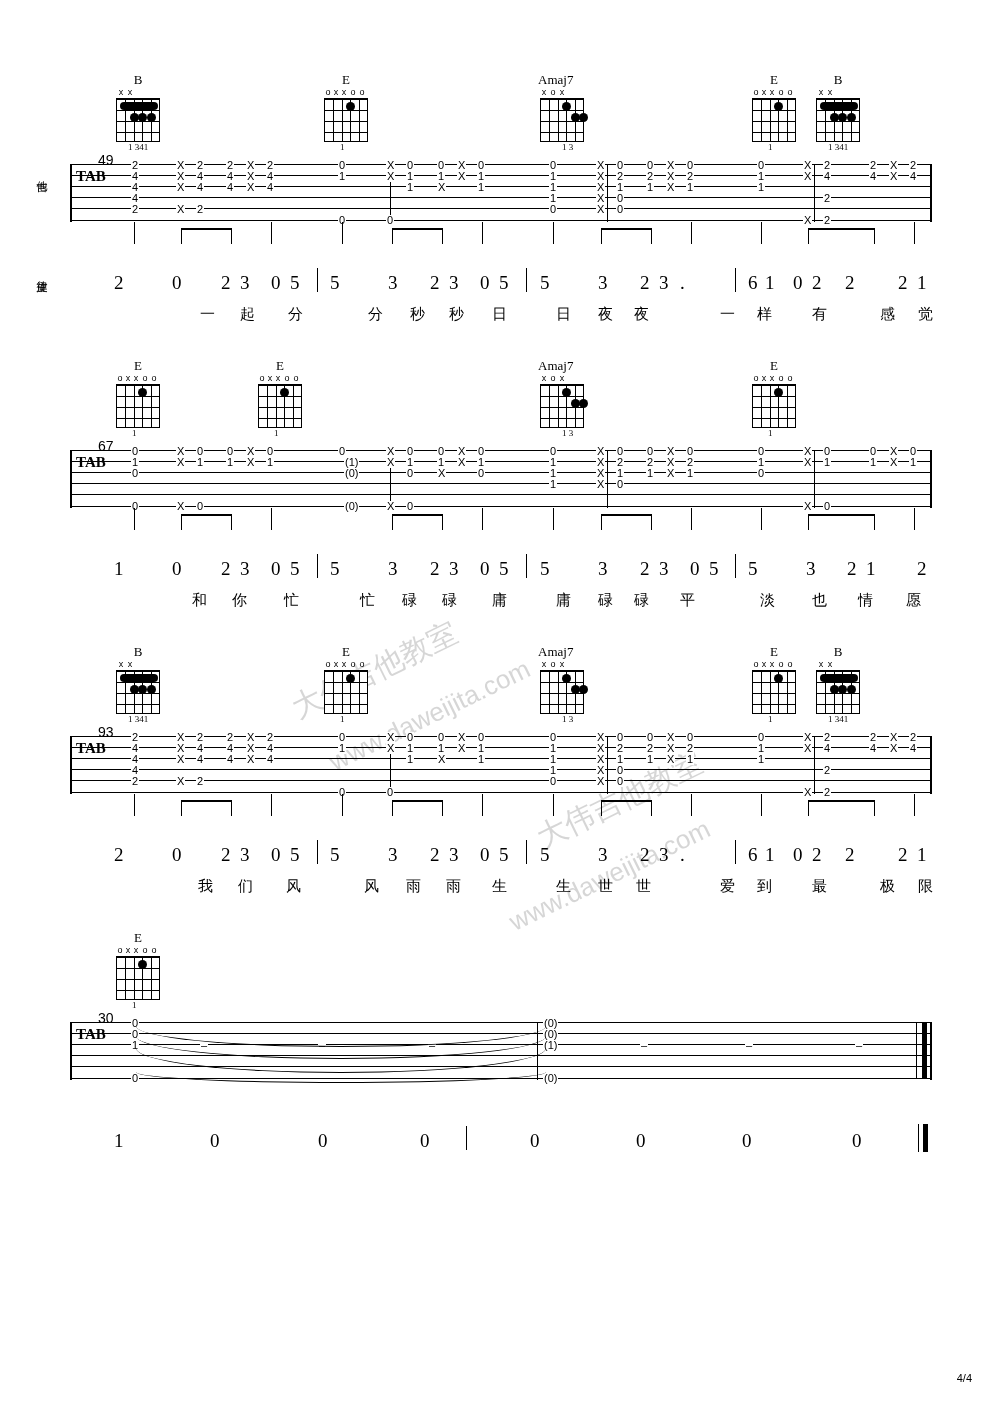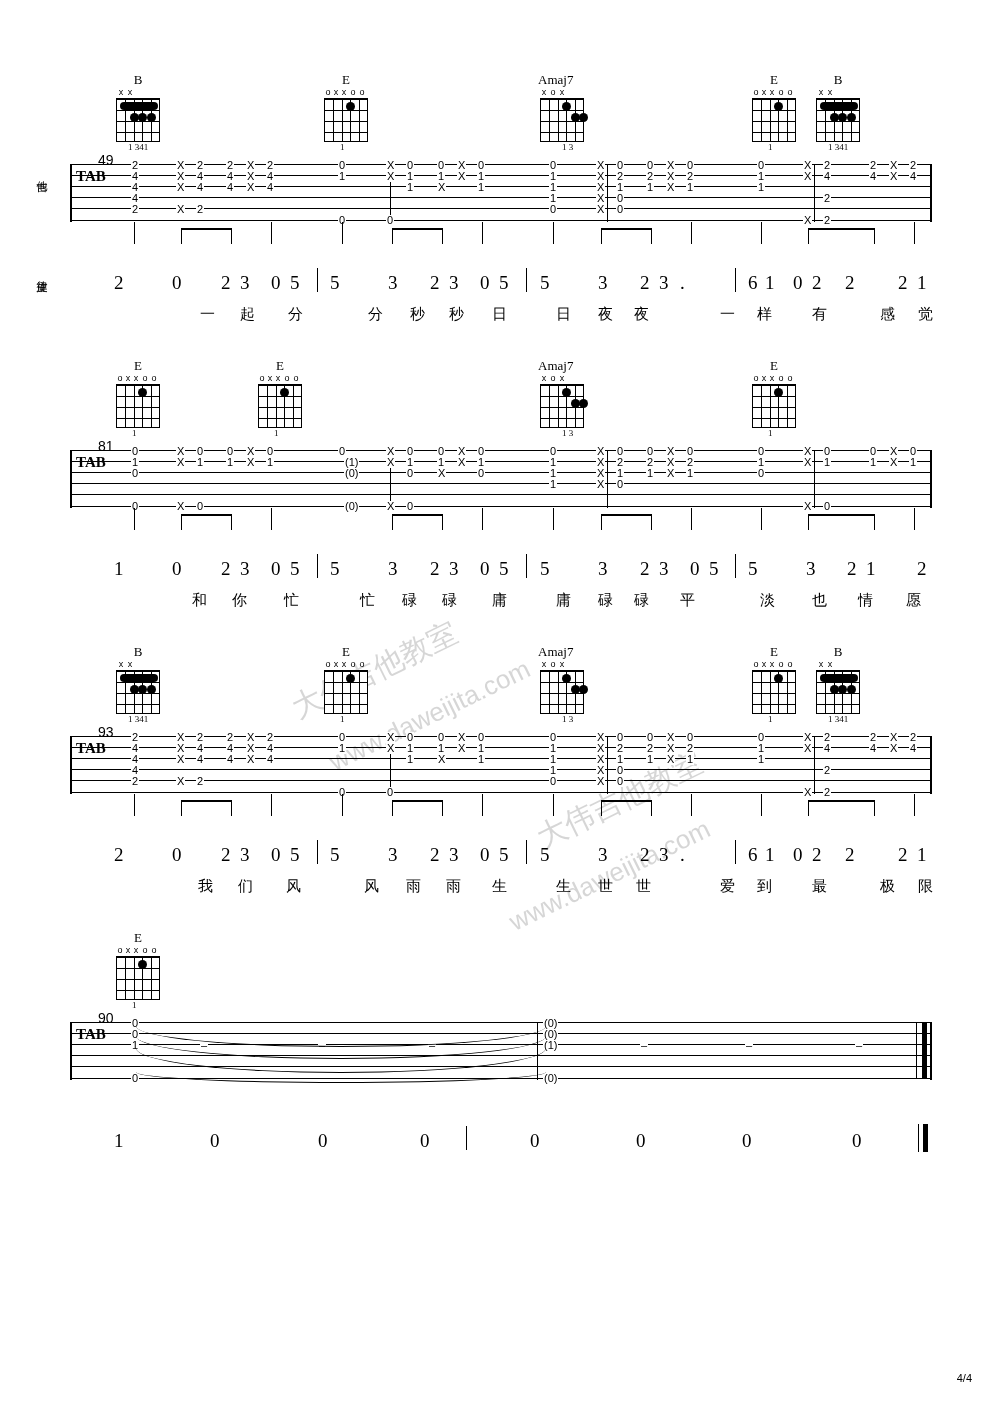--- a/index.html
+++ b/index.html
@@ -446,7 +446,7 @@
       <div class="fingers" style="font-size:9px;text-align:left;padding-left:20px;">1</div>
     </div>
 
-    <div class="measnum" style="left:98px;top:152px;">81</div>
+    <div class="measnum" style="left:98px;top:152px;">67</div>
     <div class="staff" style="left:70px;top:164px;width:862px;height:58px;">
       <div class="line" style="top:0px;"></div>
       <div class="line" style="top:11px;"></div>

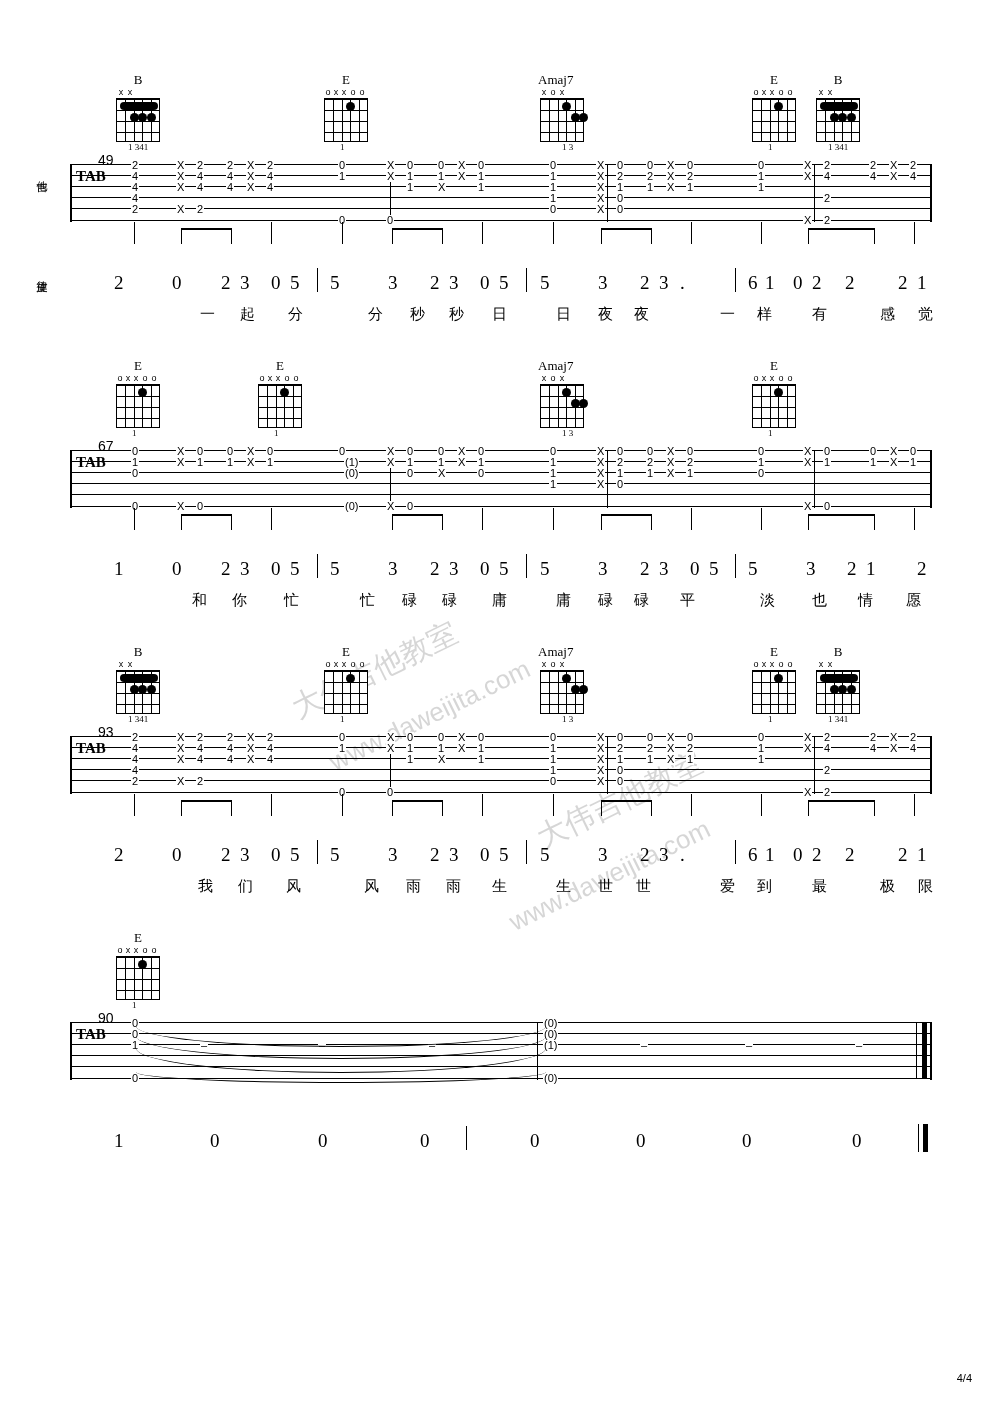--- a/index.html
+++ b/index.html
@@ -900,7 +900,7 @@
       <div class="fingers" style="font-size:9px;text-align:left;padding-left:20px;">1</div>
     </div>
 
-    <div class="measnum" style="left:98px;top:152px;">90</div>
+    <div class="measnum" style="left:98px;top:152px;">30</div>
     <div class="staff" style="left:70px;top:164px;width:862px;height:58px;">
       <div class="line" style="top:0px;"></div>
       <div class="line" style="top:11px;"></div>

